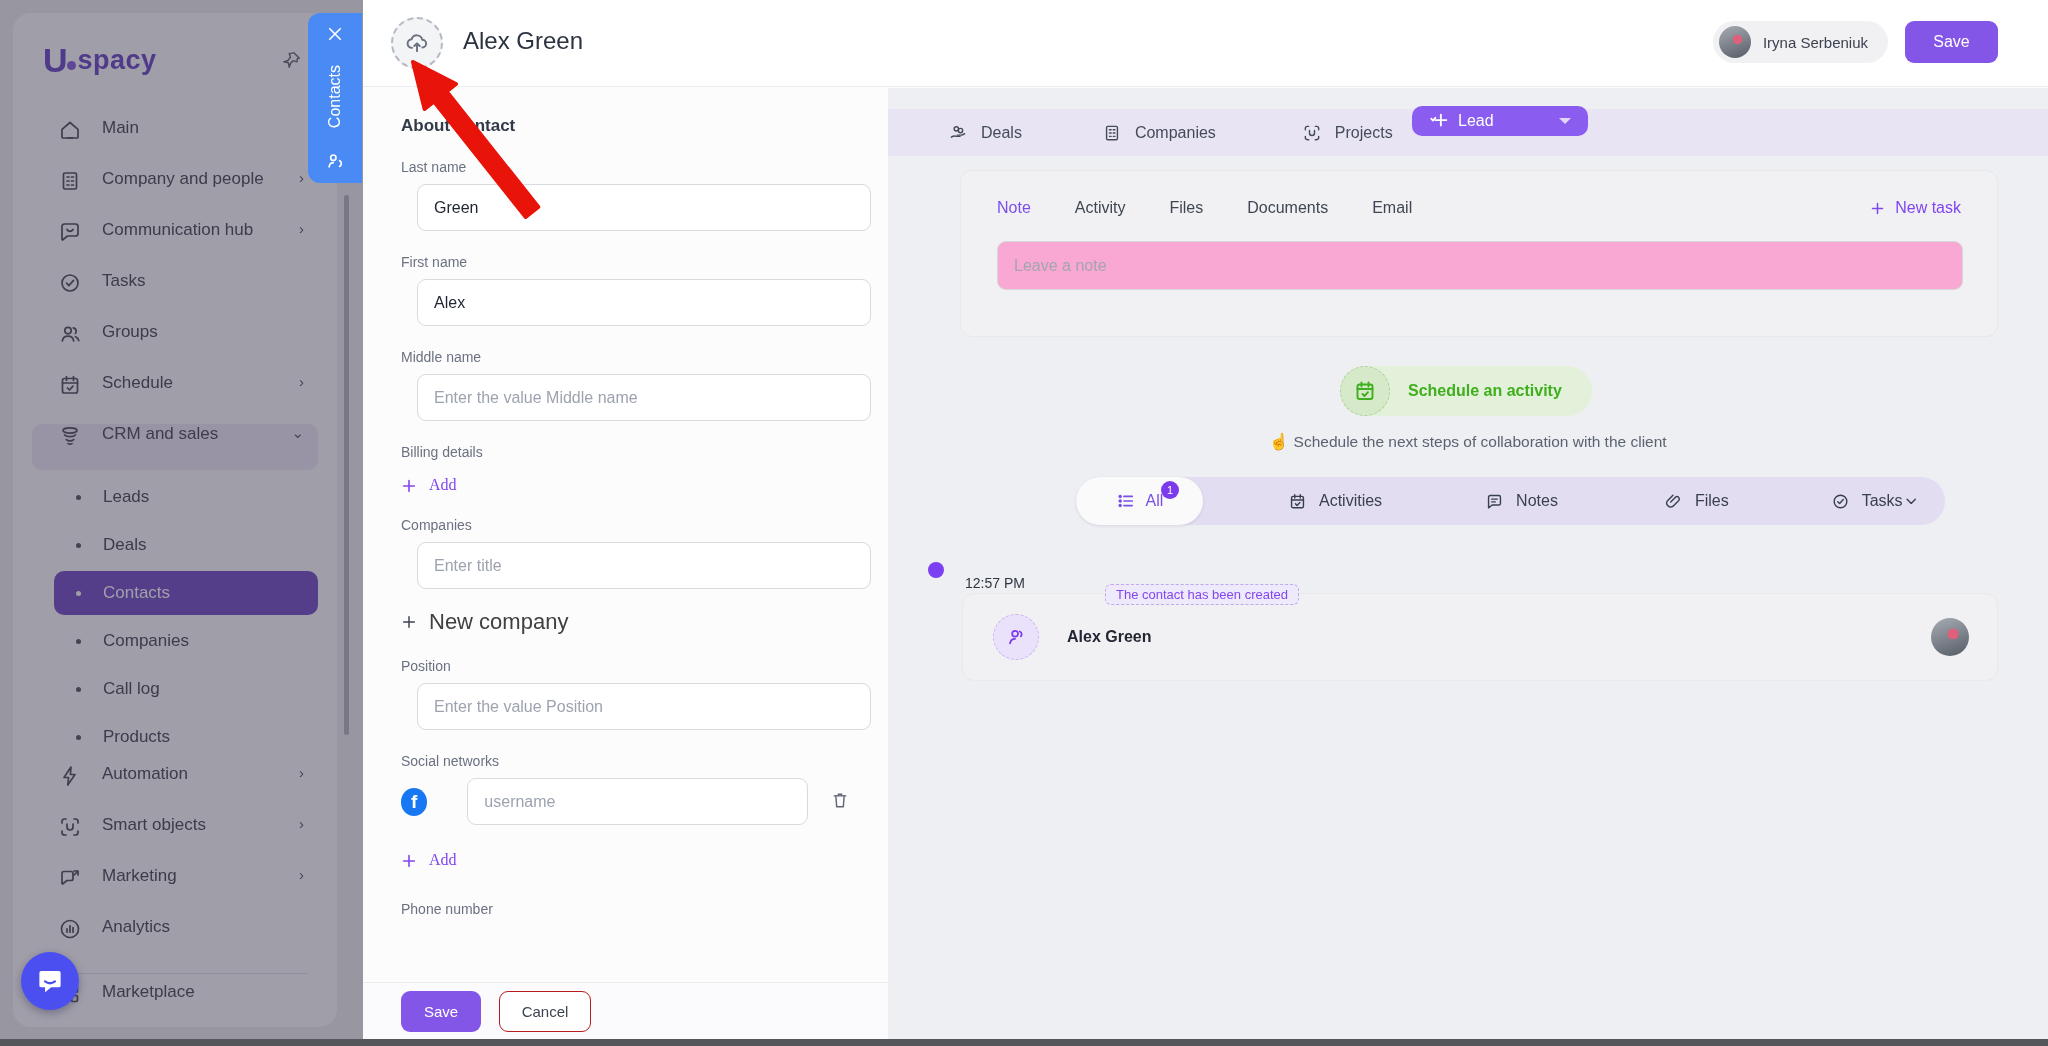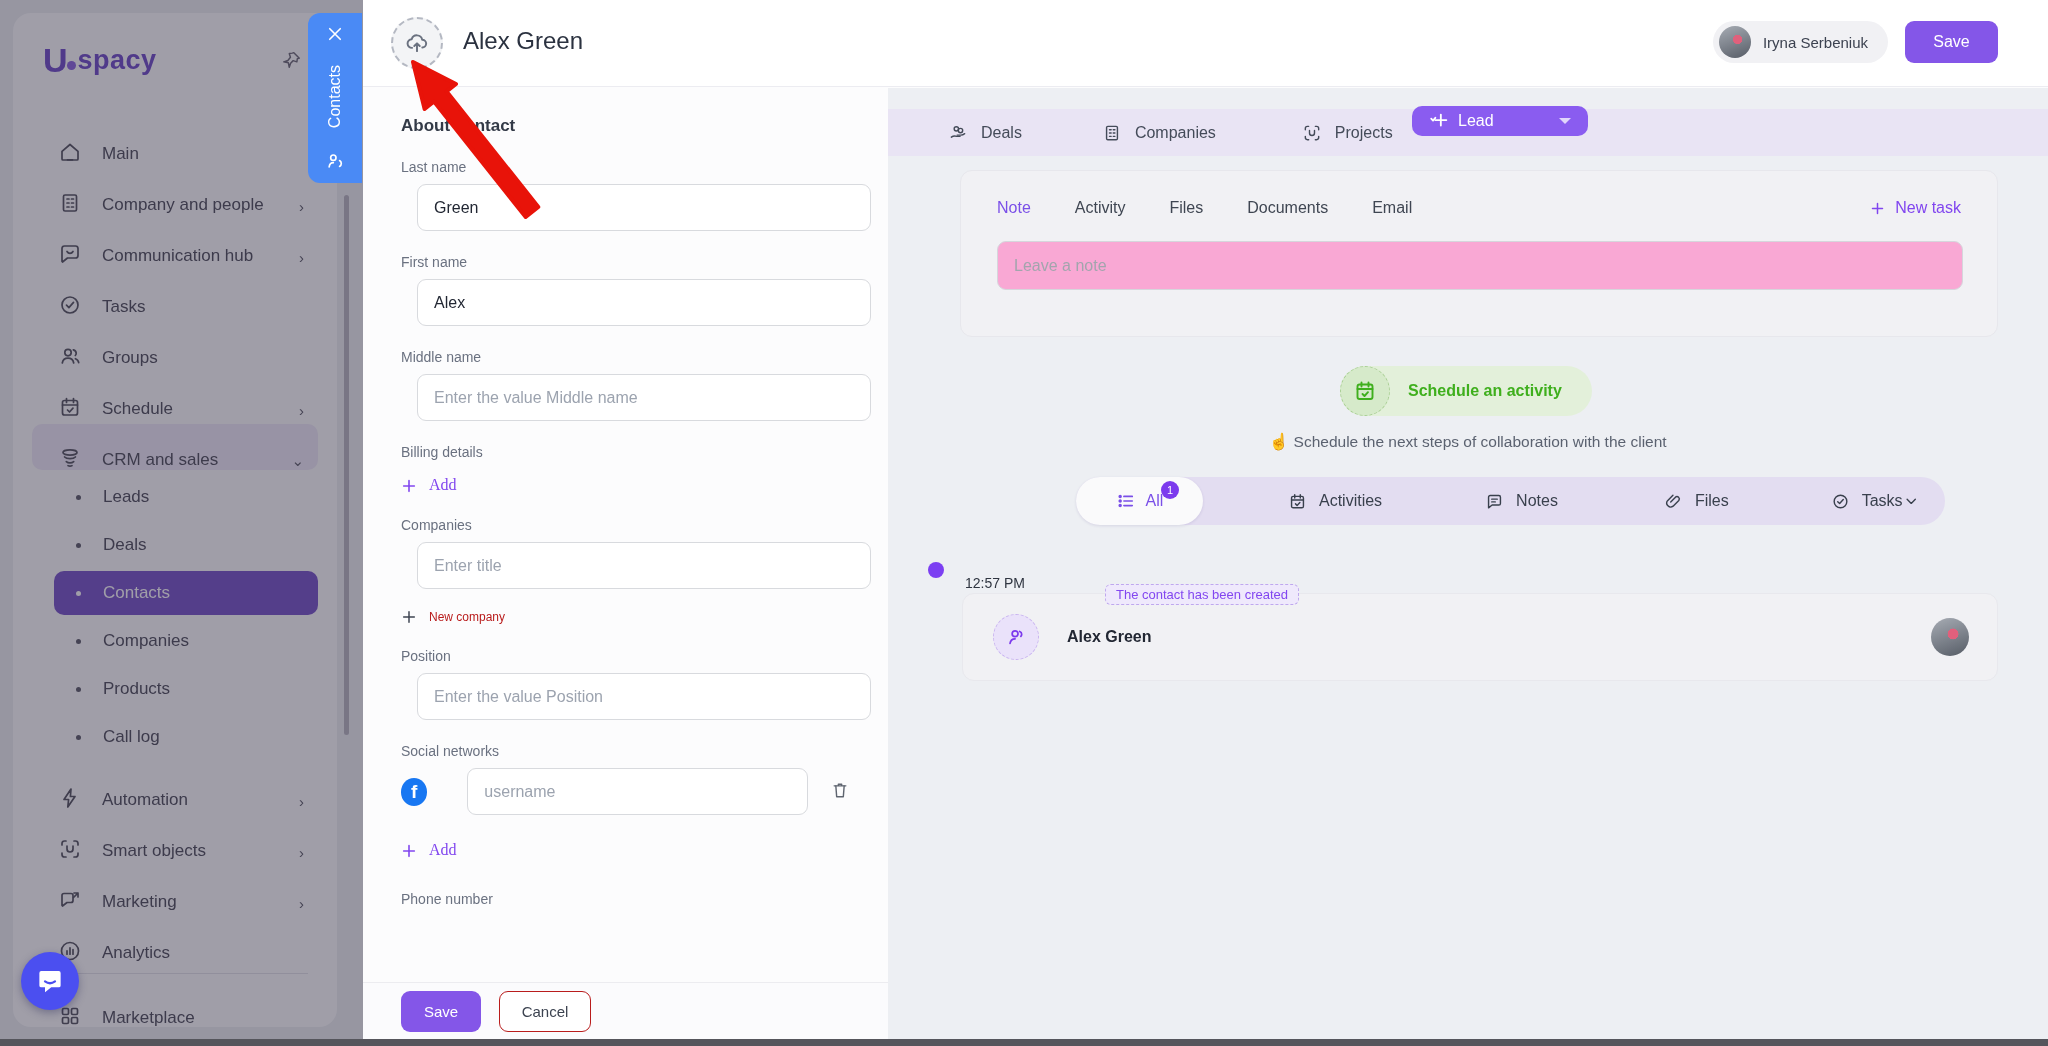--- a/index.html
+++ b/index.html
@@ -16,7 +16,7 @@
   .logo-text { font-size:27px; font-weight:bold; color:#6d49c8; letter-spacing:.5px; }
   .pin-wrap { position:absolute; right:34px; top:36px; }
   .nav { position:absolute; top:100px; left:13px; right:13px; }
-  .nav-item { display:flex; align-items:flex-end; height:46px; margin:5px 6px; padding:0 14px 0 26px;
+  .nav-item { display:flex; align-items:flex-start; height:46px; margin:5px 6px; padding:0 14px 0 26px;
     border-radius:10px; color:#4b4b58; font-size:17px; cursor:pointer; }
   .nav-item svg { flex:0 0 24px; margin-right:20px; }
   .nav-item .lbl { flex:1; }

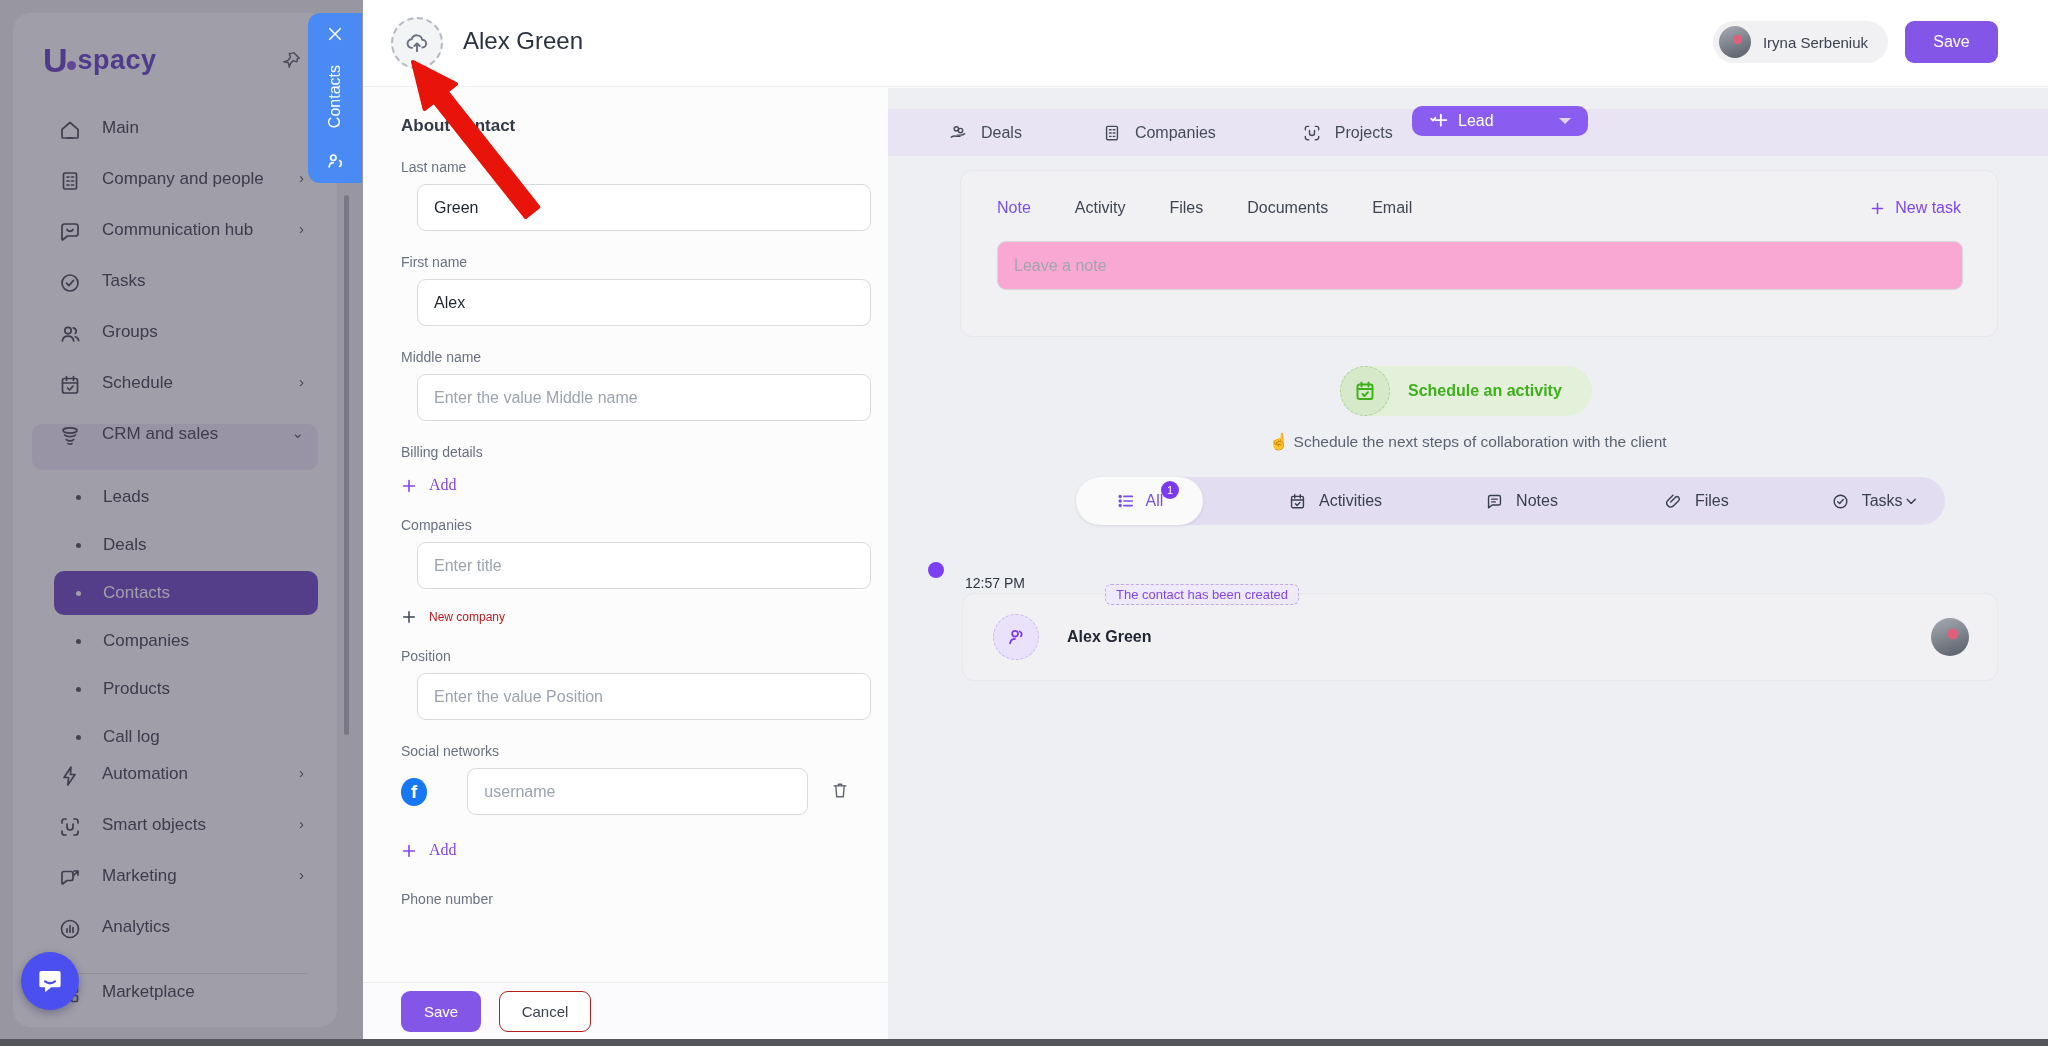--- a/index.html
+++ b/index.html
@@ -71,7 +71,7 @@
   .f-input::placeholder { color:#9ca3af; }
   .add-link { display:flex; align-items:flex-end; color:#8146ef; font-size:16px; margin-top:16px; cursor:pointer;font-family:Liberation Serif, serif; }
   .add-link svg { margin-right:12px; }
-  .newco-link { display:flex; align-items:center; color:#b91c1c; font-size:12px; margin-top:20px; cursor:pointer; }
+  .newco-link { display:flex; align-items:center; color:#404040; font-size:22px; margin-top:20px; cursor:pointer; }
   .newco-link svg { margin-right:12px; }
   .social-row { display:flex; align-items:center; margin-top:4px; }
   .fb-badge { width:28px; height:28px; border-radius:50%; background:#1877f2; color:#fff; display:flex;

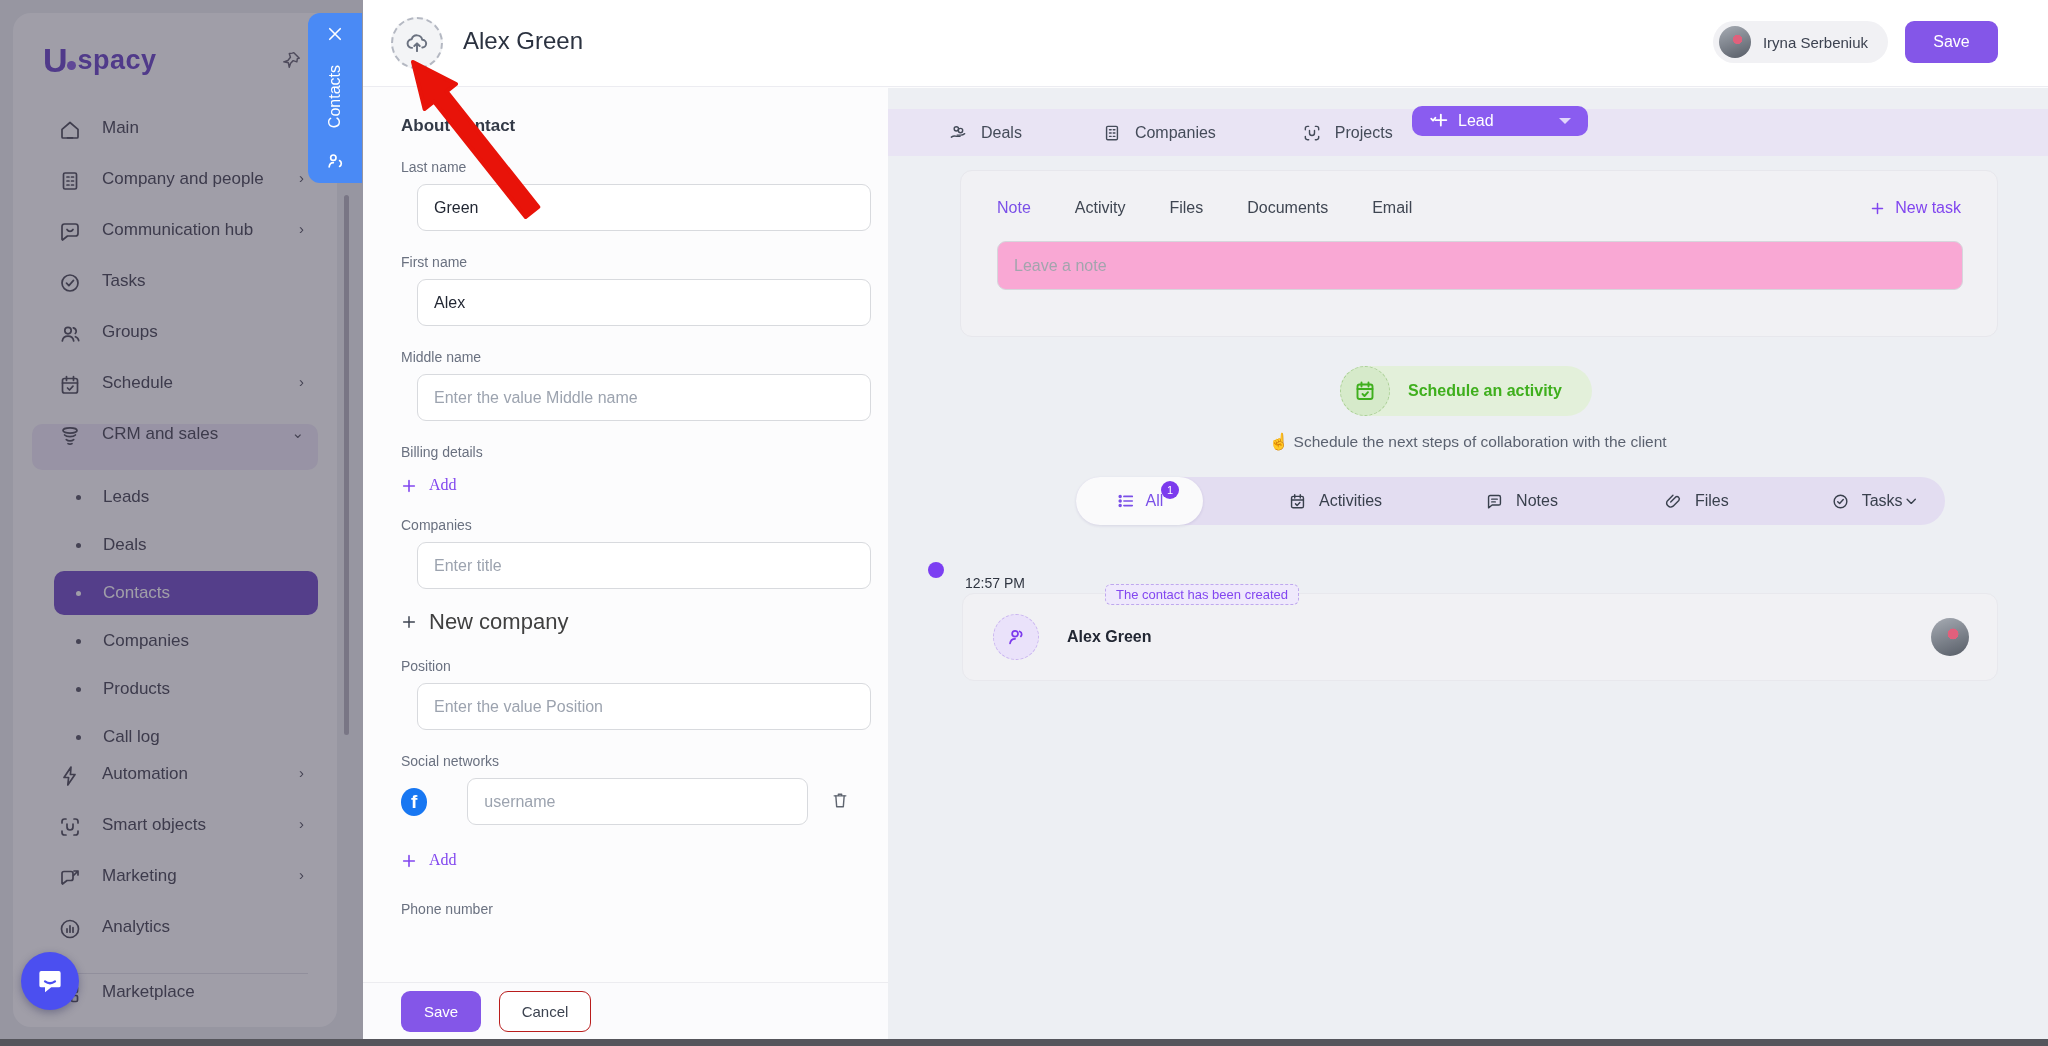--- a/index.html
+++ b/index.html
@@ -234,11 +234,11 @@
       </div>
       <div class="nav-sub">
         <span class="dot"></span>
-        <span>Products</span>
+        <span>Call log</span>
       </div>
       <div class="nav-sub">
         <span class="dot"></span>
-        <span>Call log</span>
+        <span>Products</span>
       </div>
       <div class="nav-item">
         <svg width="24" height="24" viewBox="0 0 24 24" fill="none" stroke="#50505c" stroke-width="1.7" stroke-linecap="round" stroke-linejoin="round">

